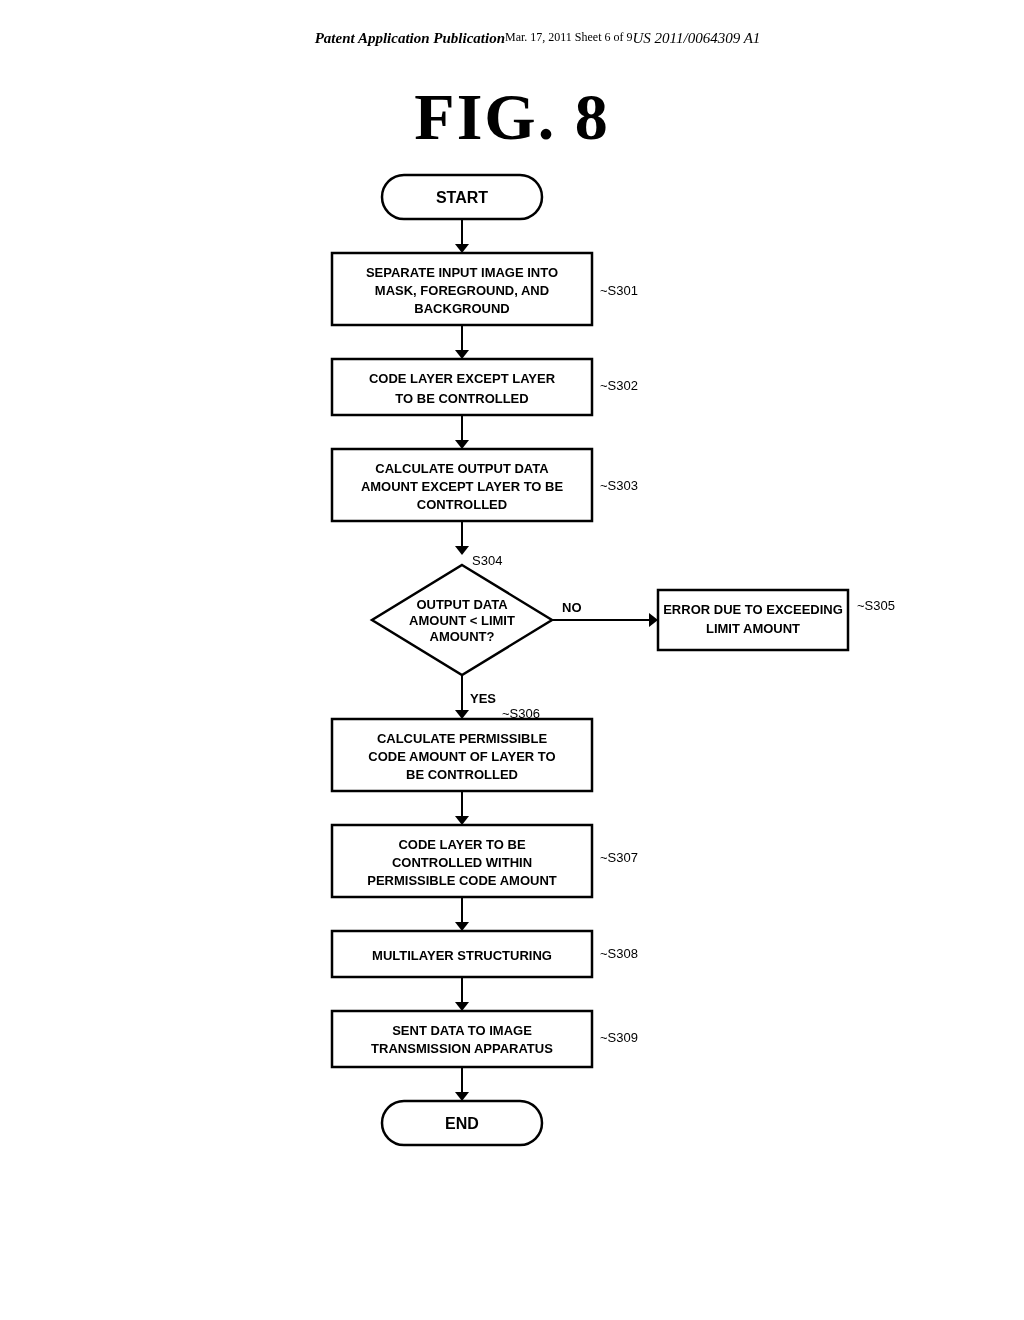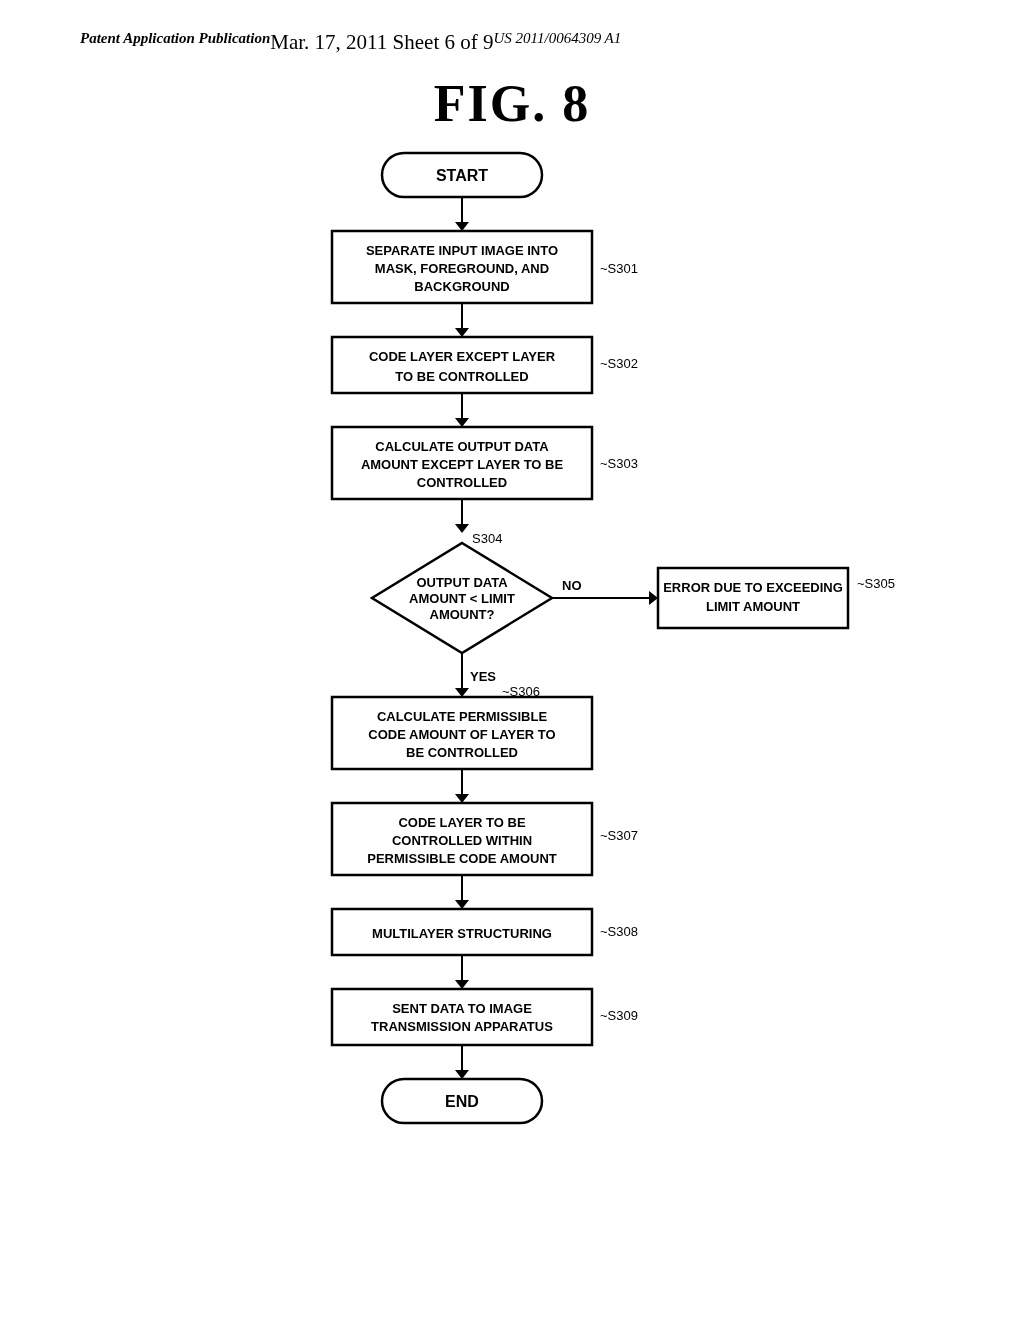--- a/index.html
+++ b/index.html
@@ -14,7 +14,7 @@
 
     .header {
       display: flex;
-      justify-content: flex-start;
+      justify-content: center;
       align-items: flex-start;
       padding: 30px 29px 0 80px;
       font-size: 15px;

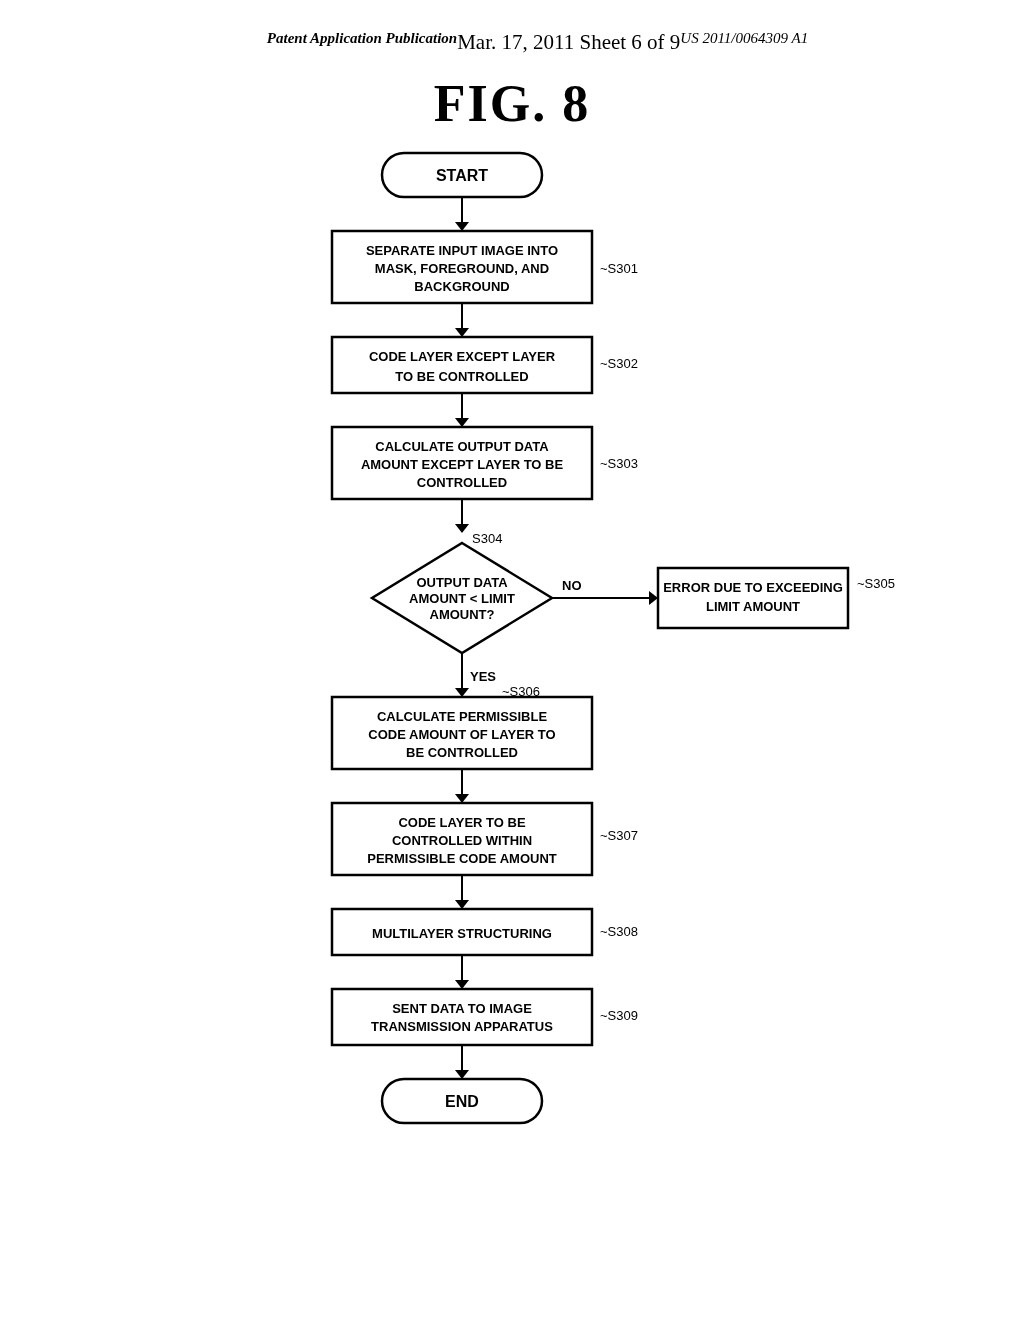--- a/index.html
+++ b/index.html
@@ -26,7 +26,7 @@
     }
 
     .header-mid {
-      font-size: 21px;
+      font-size: 12px;
     }
 
     .header-right {

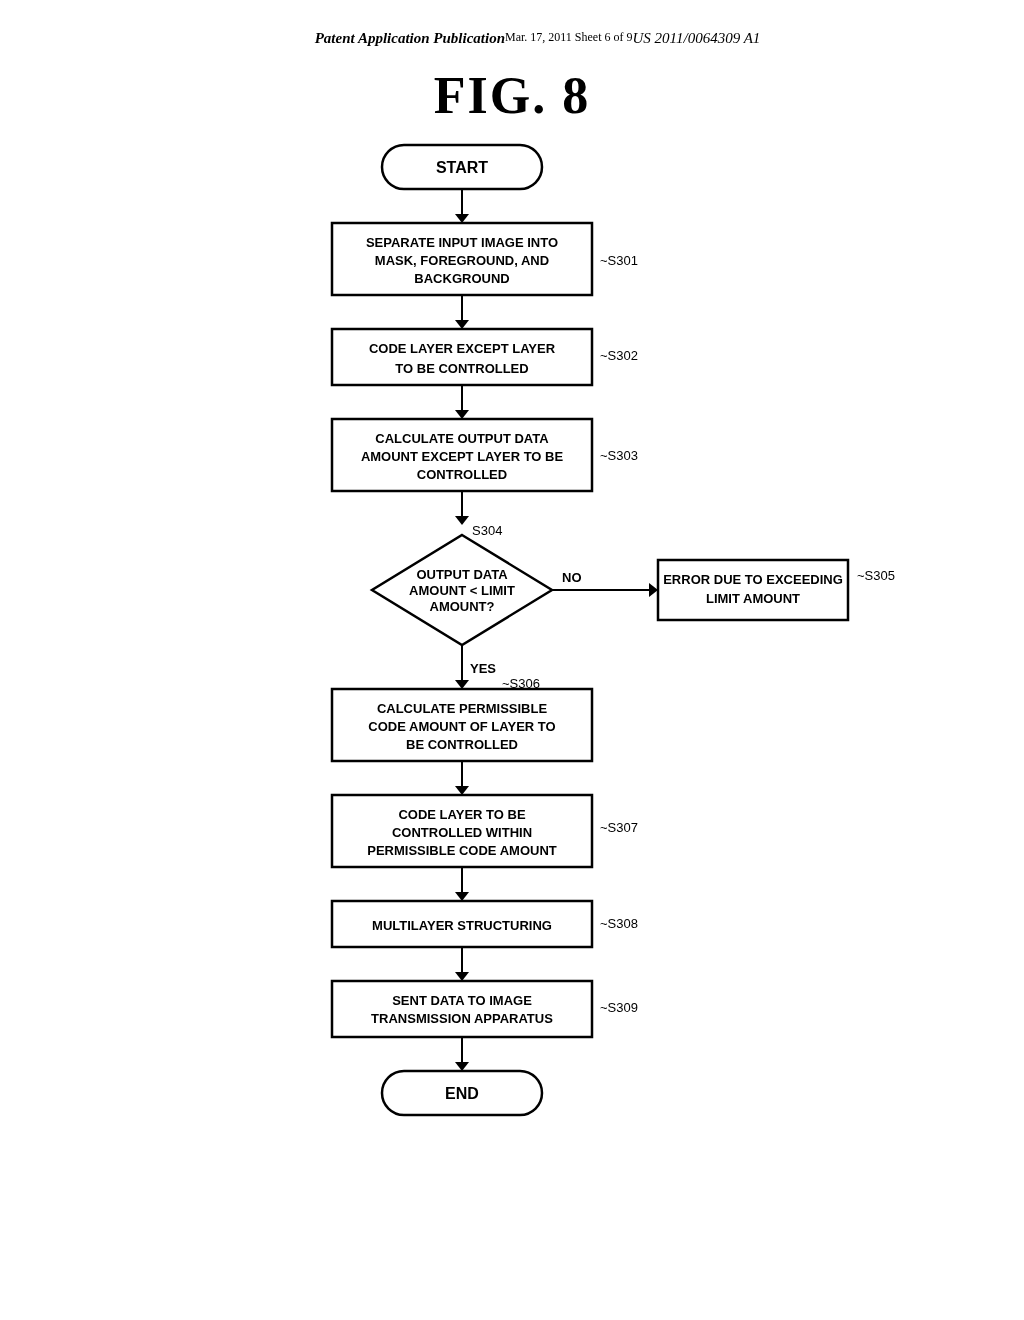--- a/index.html
+++ b/index.html
@@ -36,9 +36,9 @@
 
     .figure-title {
       text-align: center;
-      font-size: 52px;
+      font-size: 66px;
       font-weight: bold;
-      margin-top: 19px;
+      margin-top: 32px;
       letter-spacing: 2px;
     }
 

